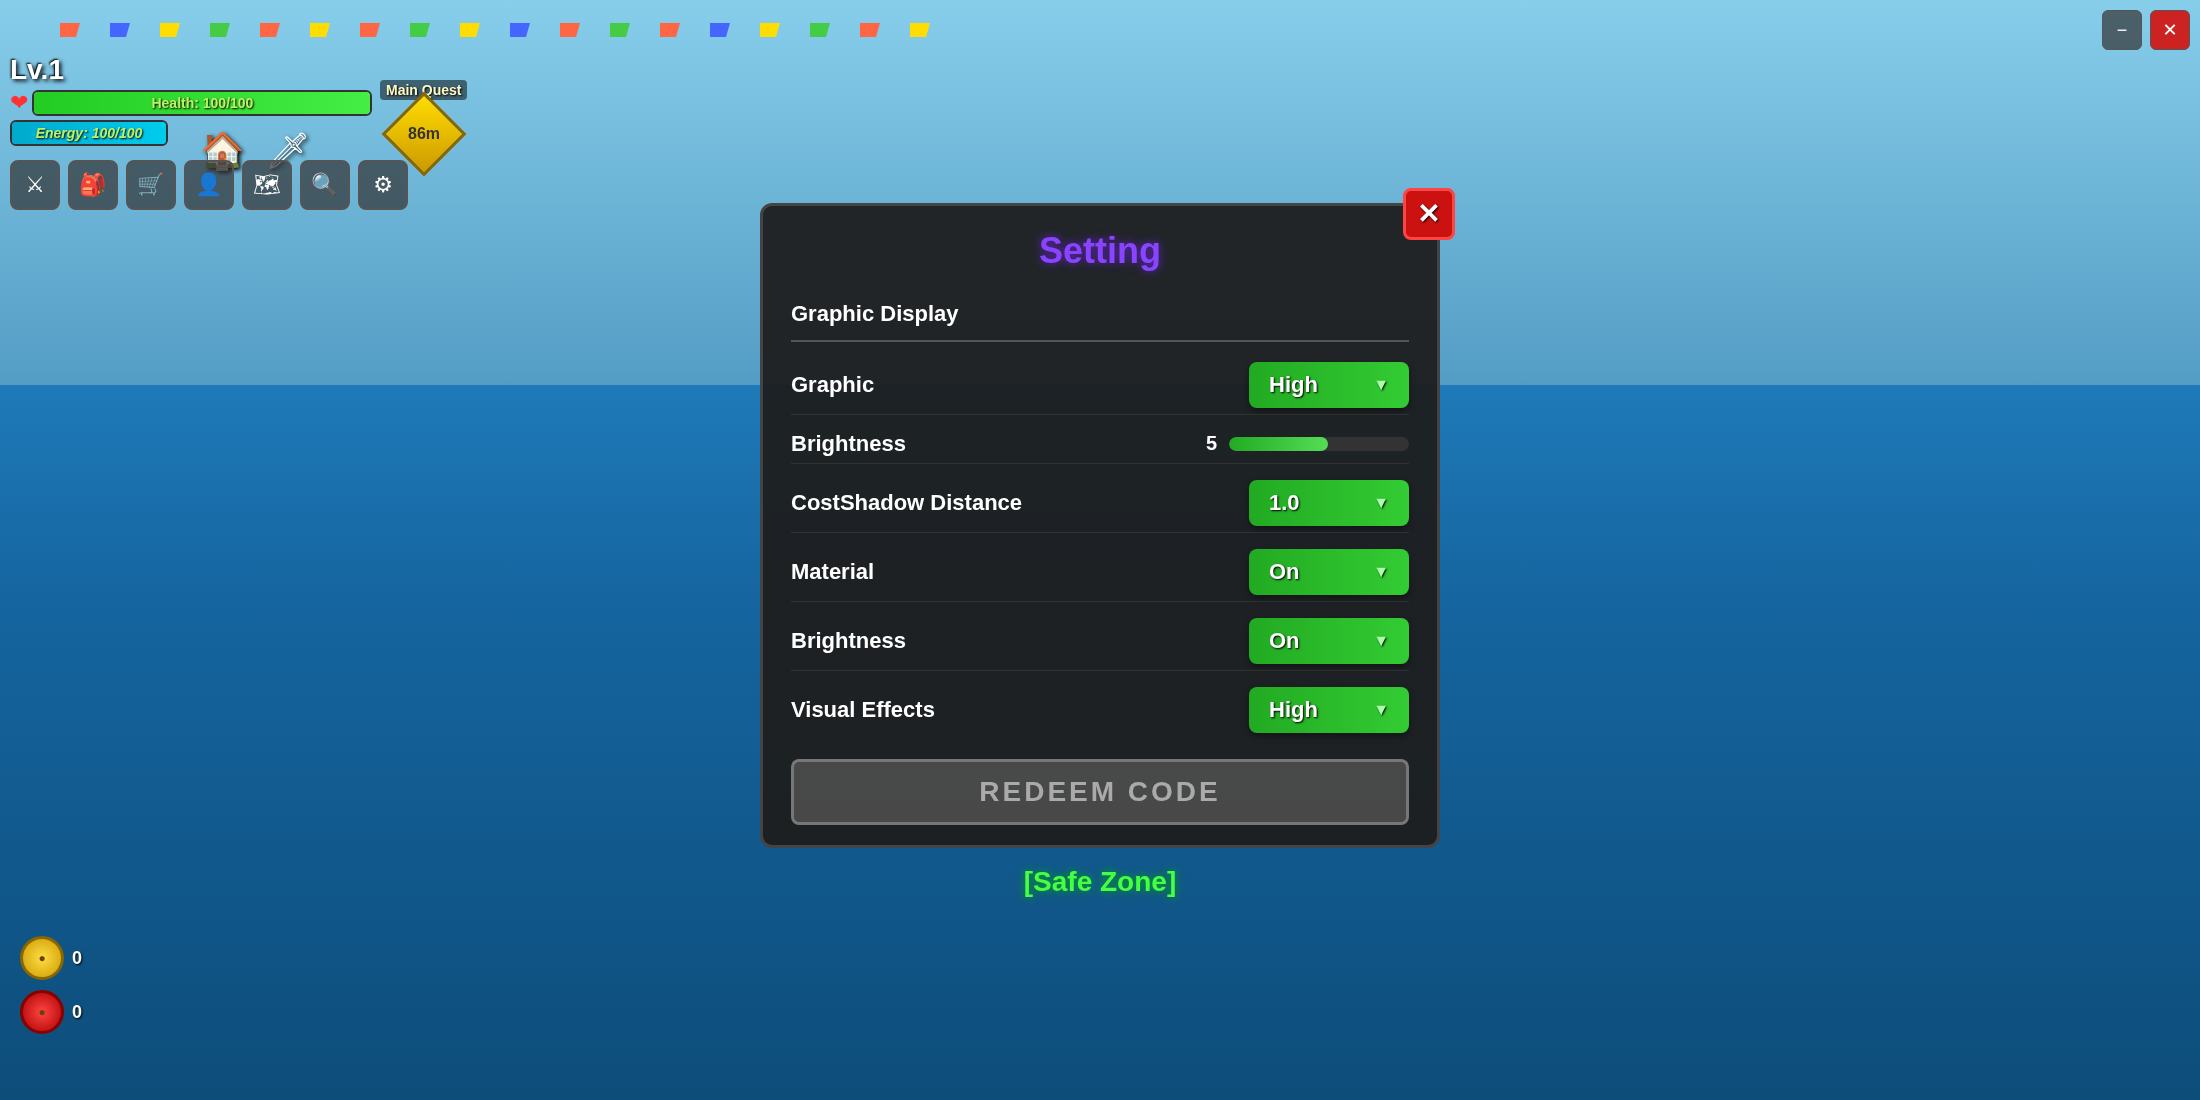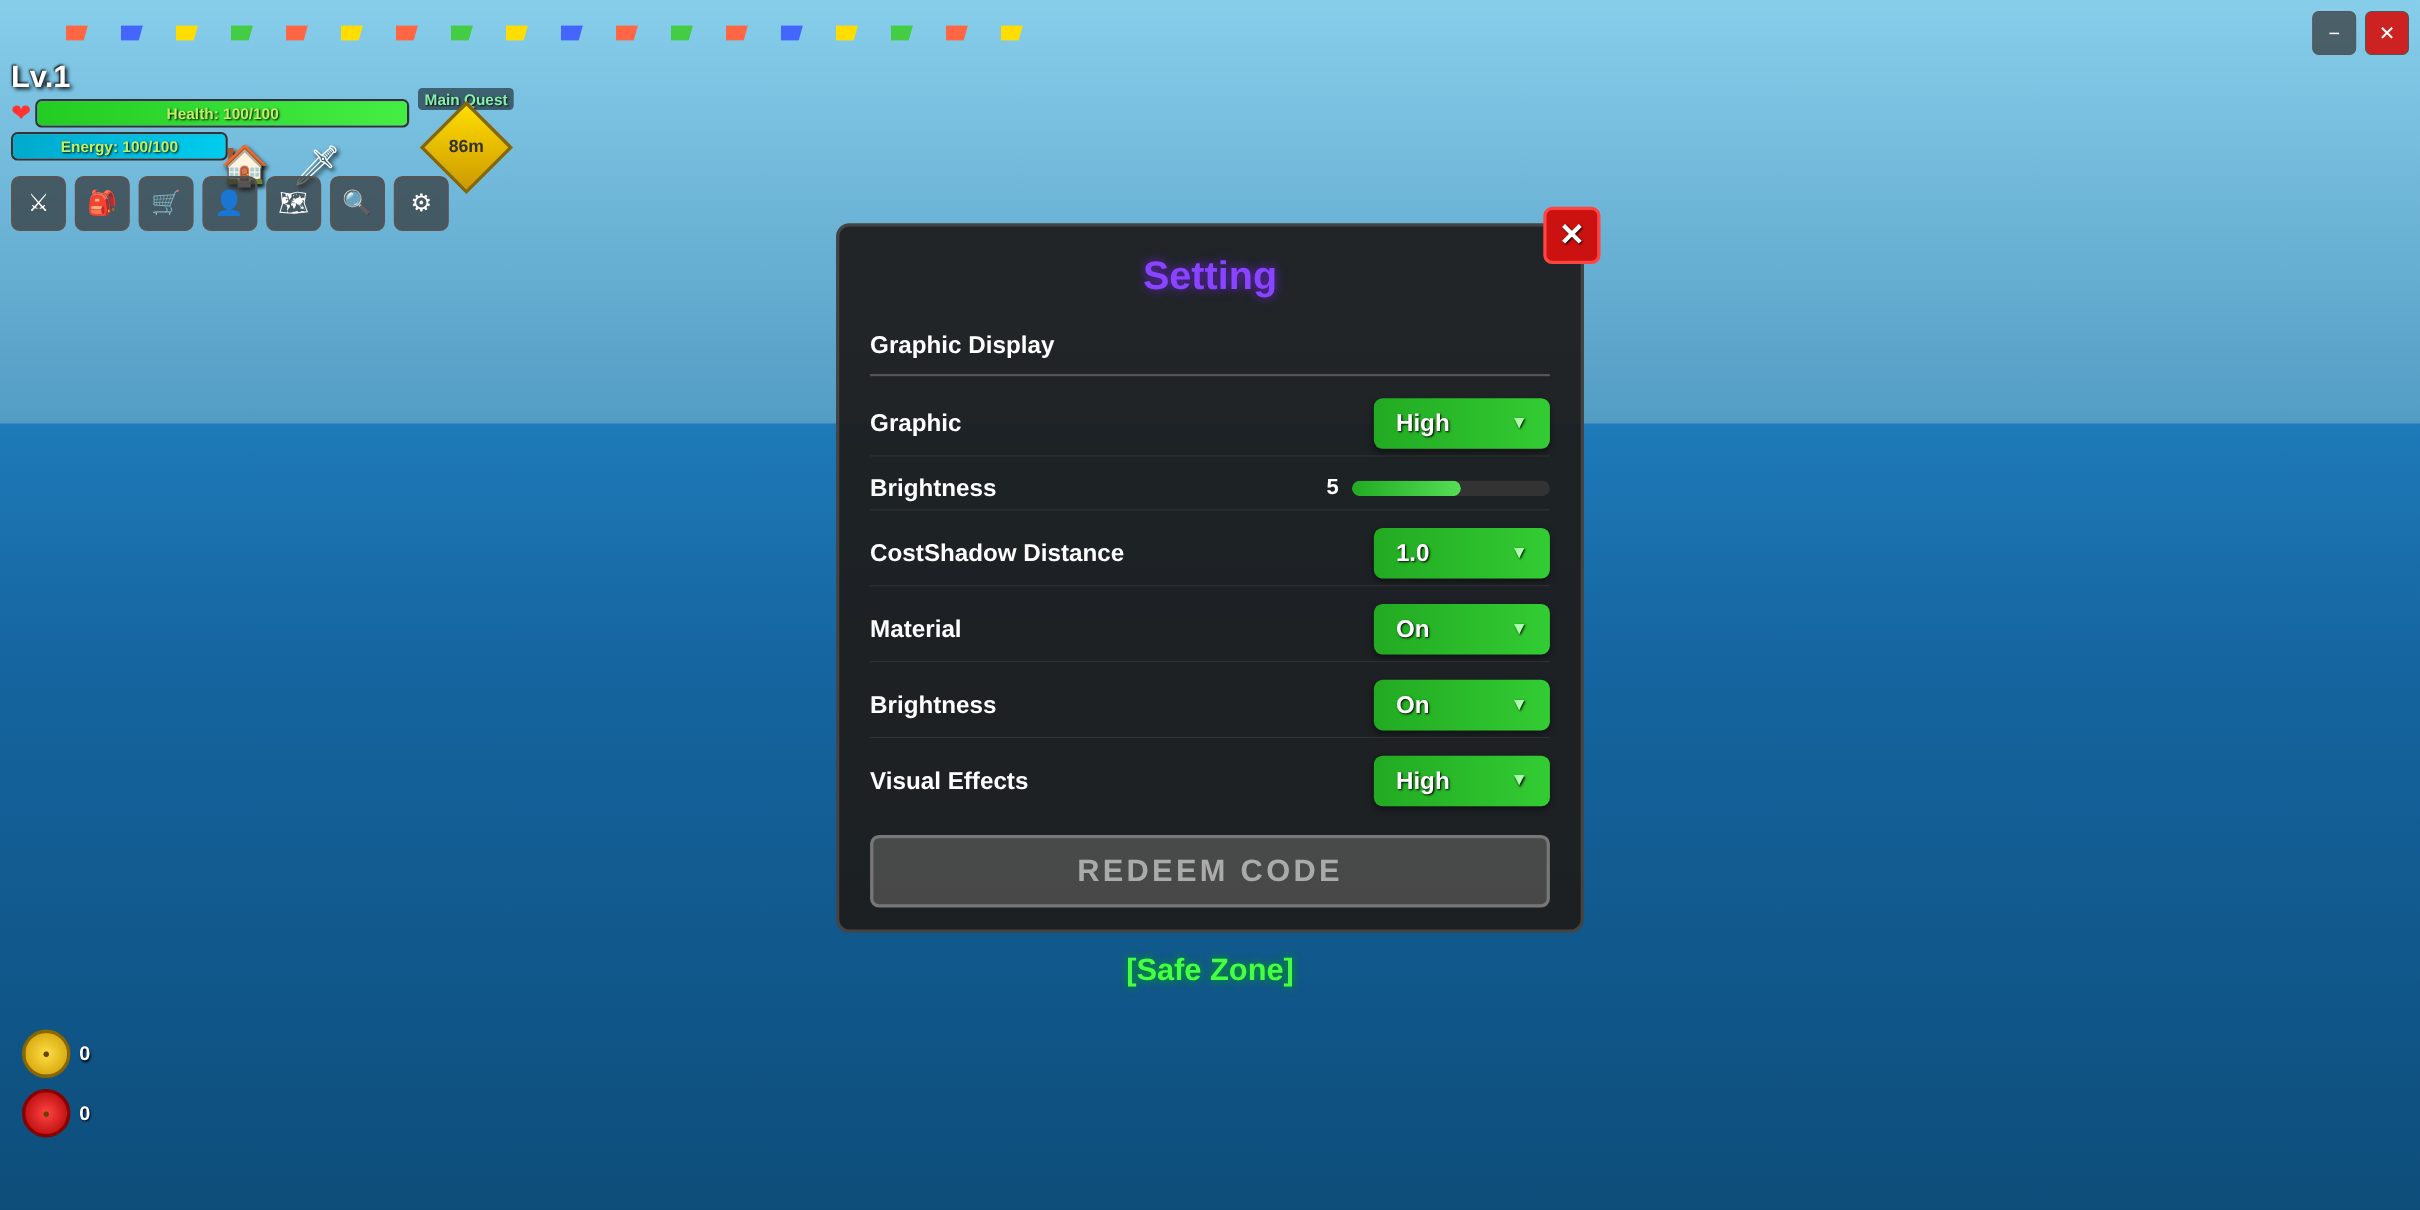--- a/index.html
+++ b/index.html
@@ -166,7 +166,7 @@
     }
 
     .quest-label {
-      color: #86efac;
+      color: #fef9c3;
       font-weight: 900;
       font-size: 14px;
       text-shadow: 1px 1px 2px #000;

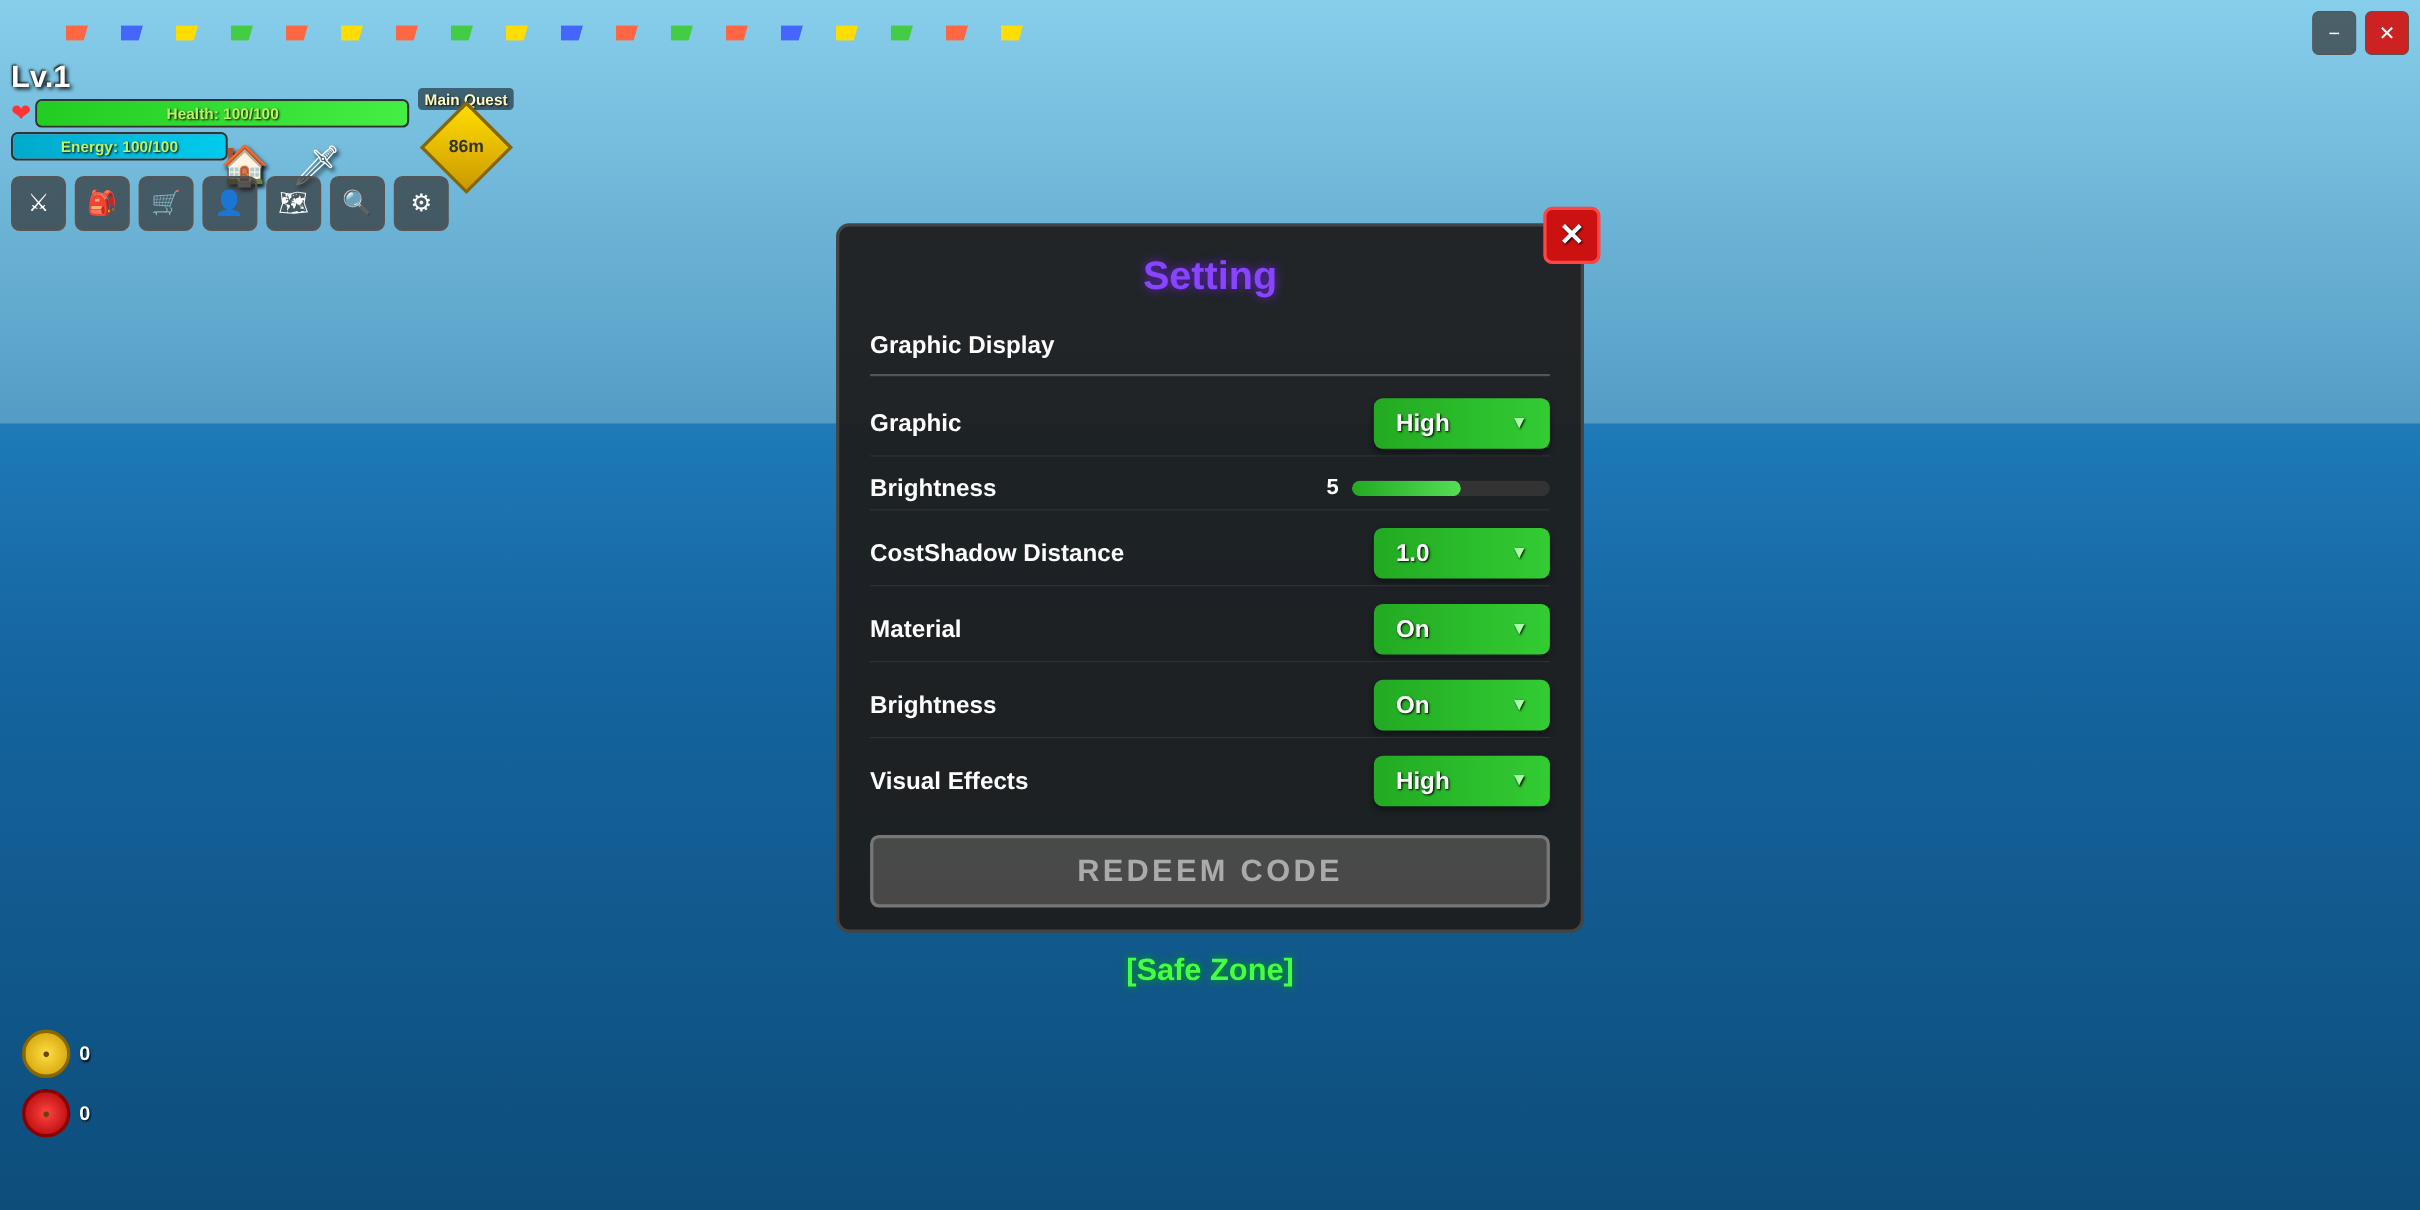--- a/index.html
+++ b/index.html
@@ -481,7 +481,7 @@
 
 
   <div class="energy-bar-container">
-    <div class="bar-bg energy-bar" style="width:197px;">
+    <div class="bar-bg energy-bar" style="width:158px;font-style:italic;">
       <div class="bar-fill" style="width:100%;"></div>
       <span class="bar-text">Energy: 100/100</span>
     </div>

